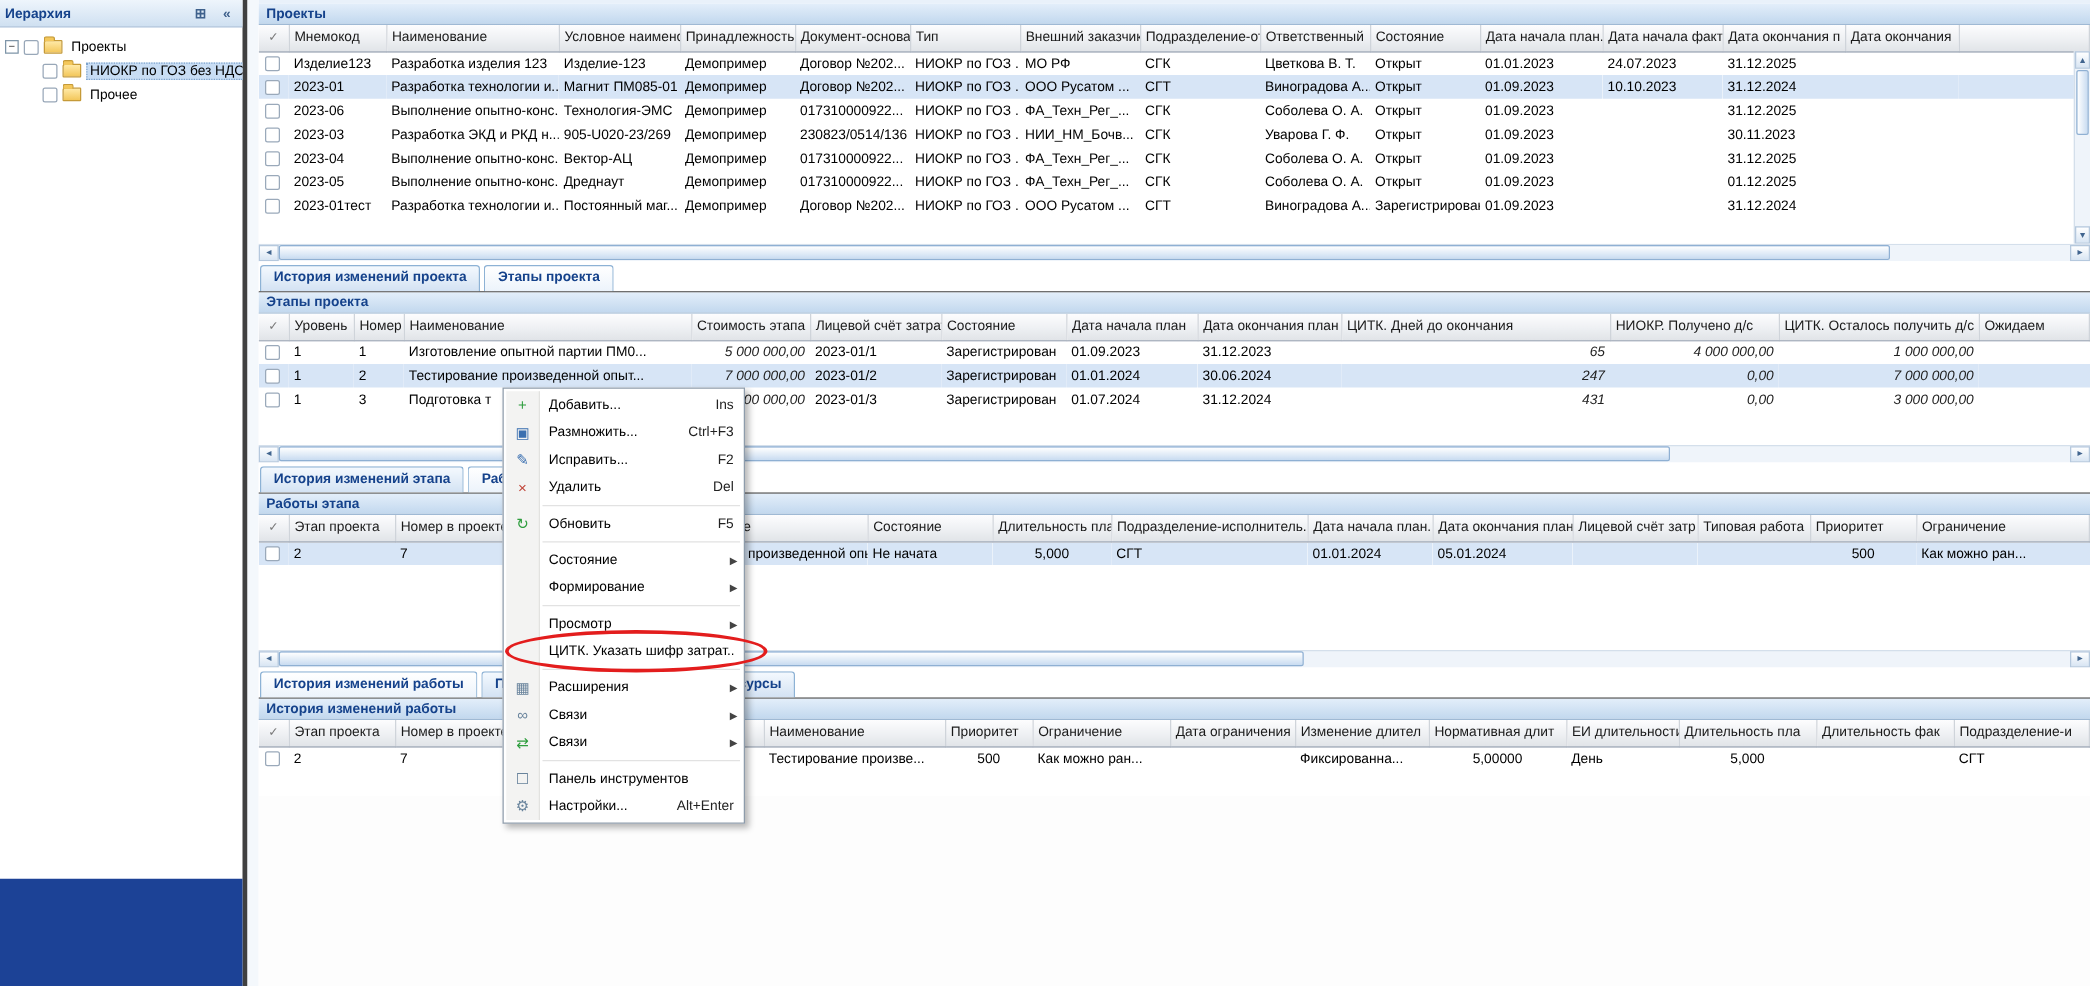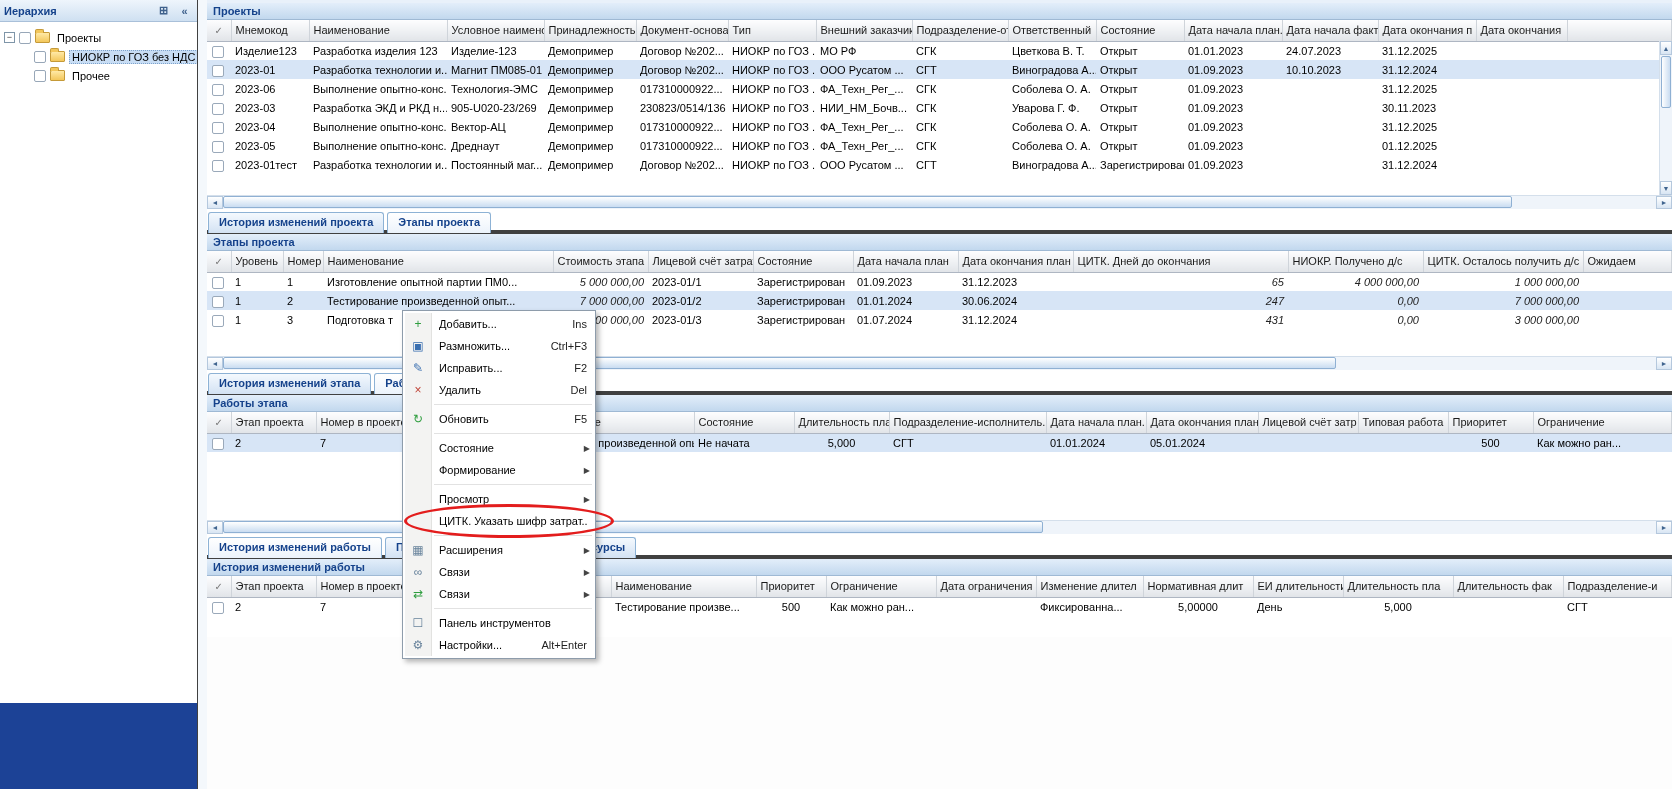--- a/index.html
+++ b/index.html
@@ -8,7 +8,7 @@
   .app{display:flex;width:100%;height:100%}
 
   
-  .sidebar{width:198px;flex:none;display:flex;flex-direction:column;background:#fff;border-right:1px solid #404040}
+  .sidebar{width:198px;flex:none;display:flex;flex-direction:column;background:#fff;border-right:4px solid #404040}
   .sb-header{height:22px;flex:none;display:flex;align-items:center;gap:4px;padding:0 4px;background:linear-gradient(#eef5fc,#cfe0f1);border-bottom:1px solid #a9c0d9;color:#15428b;font-weight:bold}
   .sb-title{flex:1}
   .sb-btn{width:17px;height:15px;display:flex;align-items:center;justify-content:center;color:#3f618c;font-size:11px;cursor:default}

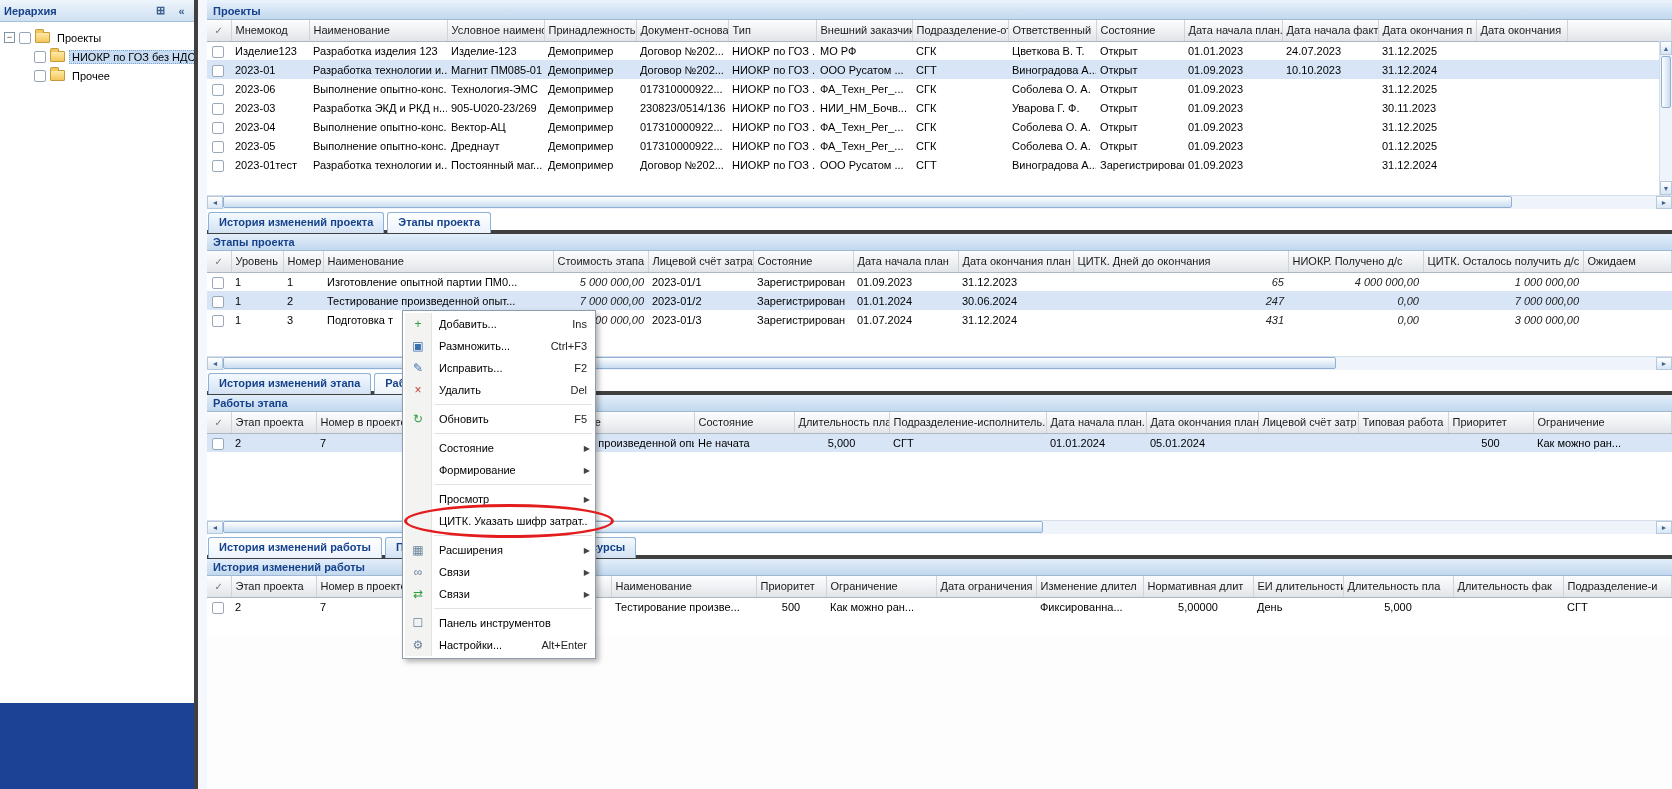--- a/index.html
+++ b/index.html
@@ -54,7 +54,7 @@
   .vthumb{position:absolute;top:15px;left:1px;right:1px;height:52px;background:linear-gradient(90deg,#ffffff,#c9dcf1);border:1px solid #8fb0d3;border-radius:2px}
 
   
-  .tabstrip{height:25px;flex:none;padding:3px 0 0 1px;border-bottom:4px solid #404040;display:flex;gap:3px;background:#fff}
+  .tabstrip{height:25px;flex:none;padding:3px 0 0 1px;border-bottom:1px solid #404040;display:flex;gap:3px;background:#fff}
   .tab{height:21px;padding:0 10px;line-height:19px;background:linear-gradient(#f4f9fe,#d3e2f3);border:1px solid #8db2d5;border-bottom:none;border-radius:3px 3px 0 0;color:#15428b;font-weight:bold;white-space:nowrap}
   .tab.active{background:linear-gradient(#ffffff,#ecf3fb)}
   .bottom-fill{flex:1;background:#fdfdfd}

